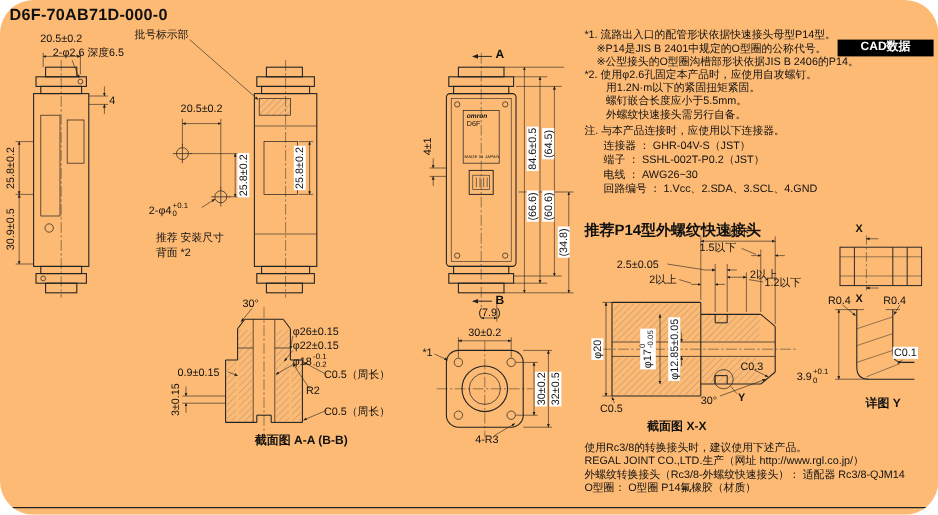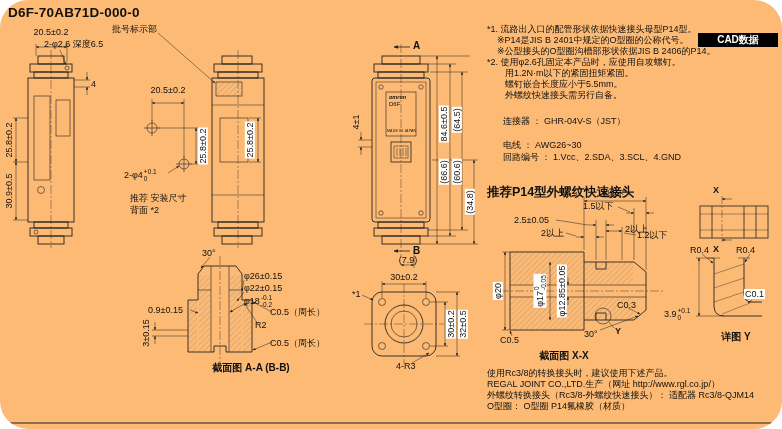--- a/index.html
+++ b/index.html
@@ -349,6 +349,7 @@
 <div class="t note" style="left:505px;top:79px">螺钉嵌合长度应小于5.5mm。</div>
 <div class="t note" style="left:505px;top:90px">外螺纹快速接头需另行自备。</div>
 
+<div class="t note" style="left:487px;top:104px">注. 与本产品连接时，应使用以下连接器。</div>
 <div class="t note" style="left:503px;top:116px">连接器 ： GHR-04V-S（JST）</div>
 <div class="t note" style="left:503px;top:140px">电线 ： AWG26~30</div>
 <div class="t note" style="left:503px;top:152px">回路编号 ： 1.Vcc、2.SDA、3.SCL、4.GND</div>

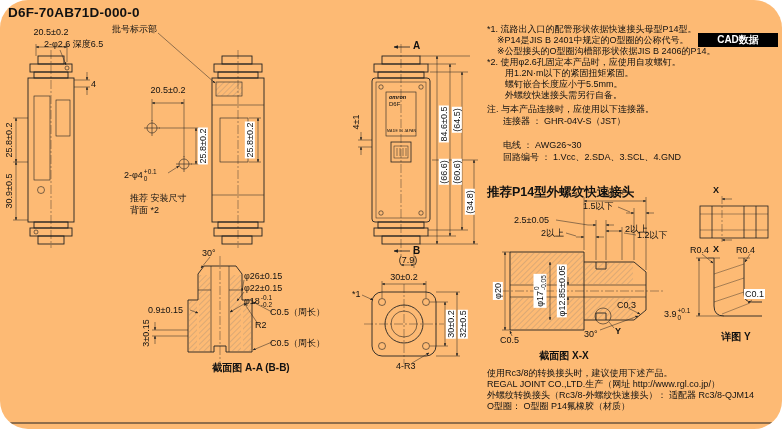--- a/index.html
+++ b/index.html
@@ -351,6 +351,7 @@
 
 <div class="t note" style="left:487px;top:104px">注. 与本产品连接时，应使用以下连接器。</div>
 <div class="t note" style="left:503px;top:116px">连接器 ： GHR-04V-S（JST）</div>
+<div class="t note" style="left:503px;top:128px">端子 ： SSHL-002T-P0.2（JST）</div>
 <div class="t note" style="left:503px;top:140px">电线 ： AWG26~30</div>
 <div class="t note" style="left:503px;top:152px">回路编号 ： 1.Vcc、2.SDA、3.SCL、4.GND</div>
 

